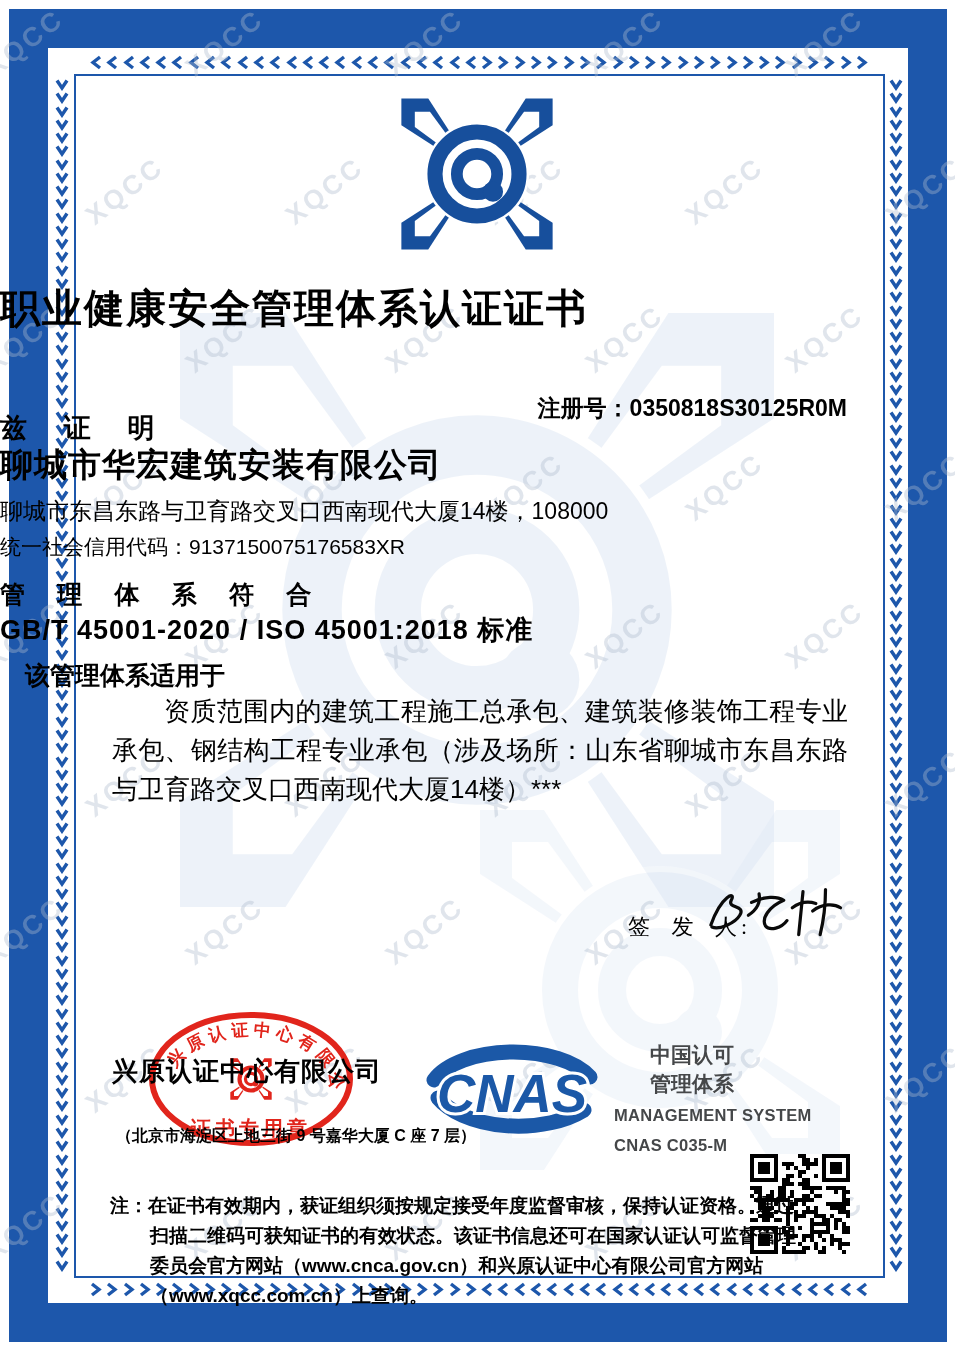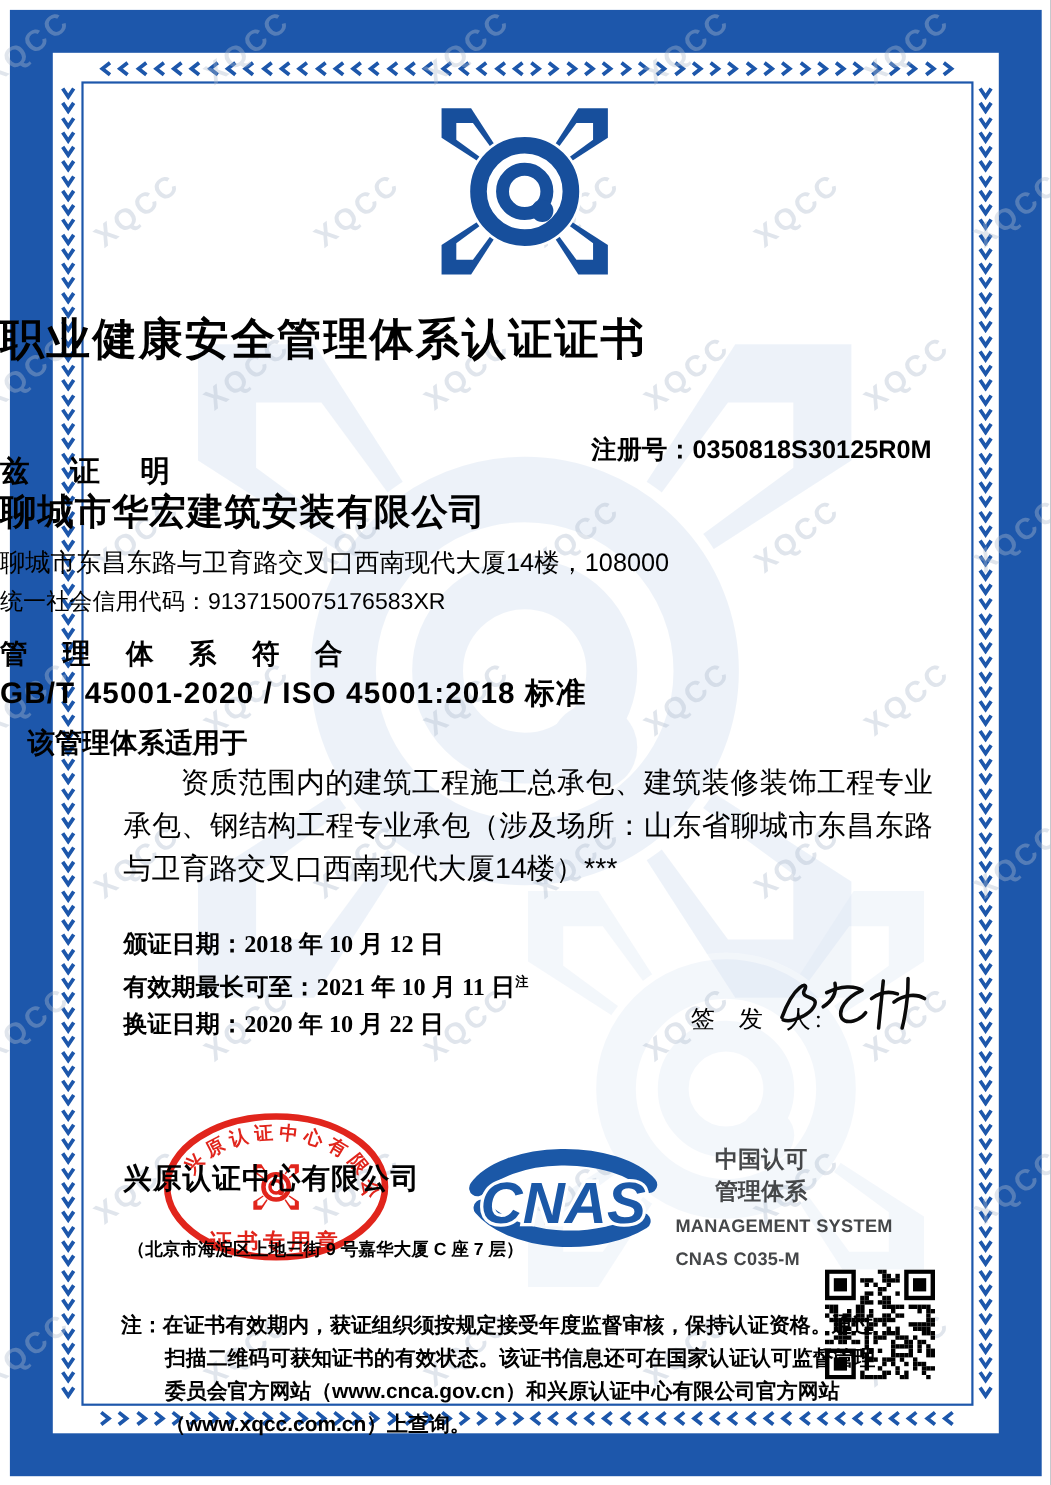--- a/index.html
+++ b/index.html
@@ -1012,11 +1012,6 @@
 
     <div class="abs scope">资质范围内的建筑工程施工总承包、建筑装修装饰工程专业承包、钢结构工程专业承包（涉及场所：山东省聊城市东昌东路与卫育路交叉口西南现代大厦14楼）***</div>
 
-    <div class="abs dates">
-      <div>颁证日期：2018 年 10 月 12 日</div>
-      <div><span>有效期最长可至：2021 年 10 月 11 日</span><sup>注</sup></div>
-      <div>换证日期：2020 年 10 月 22 日</div>
-    </div>
 
     <div class="abs signer">签 发 人:</div>
 

